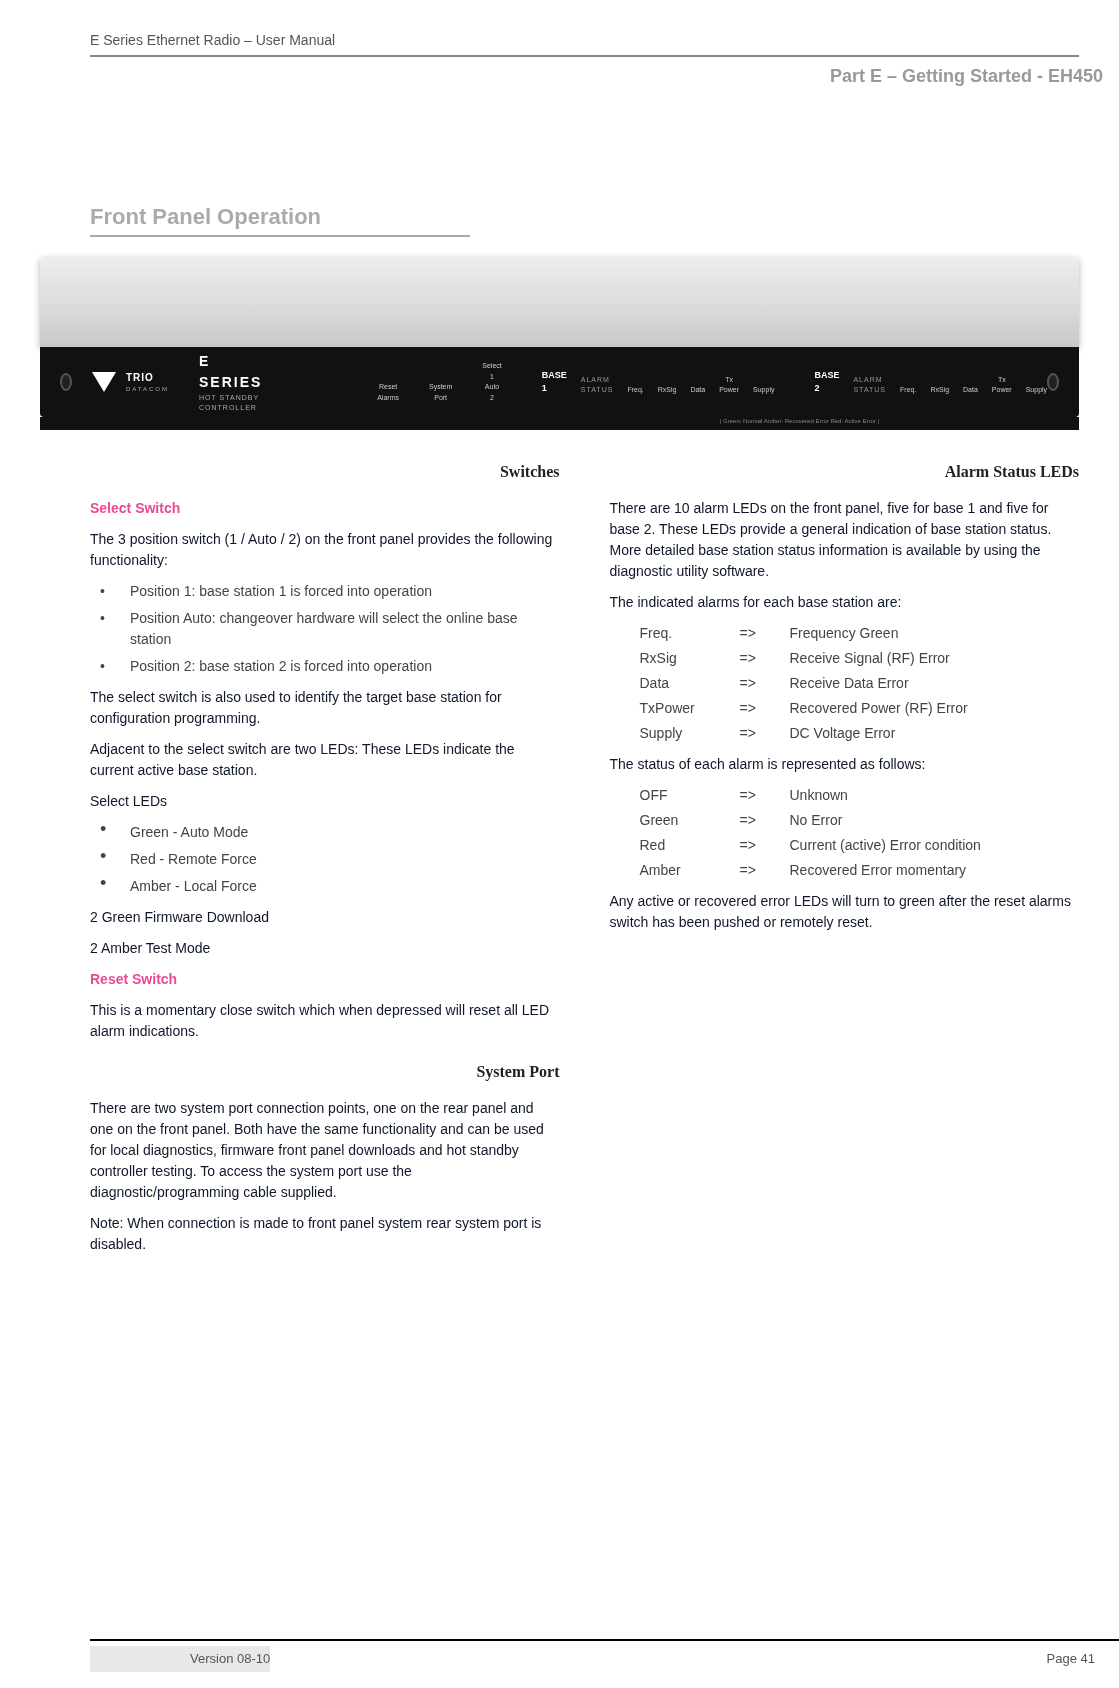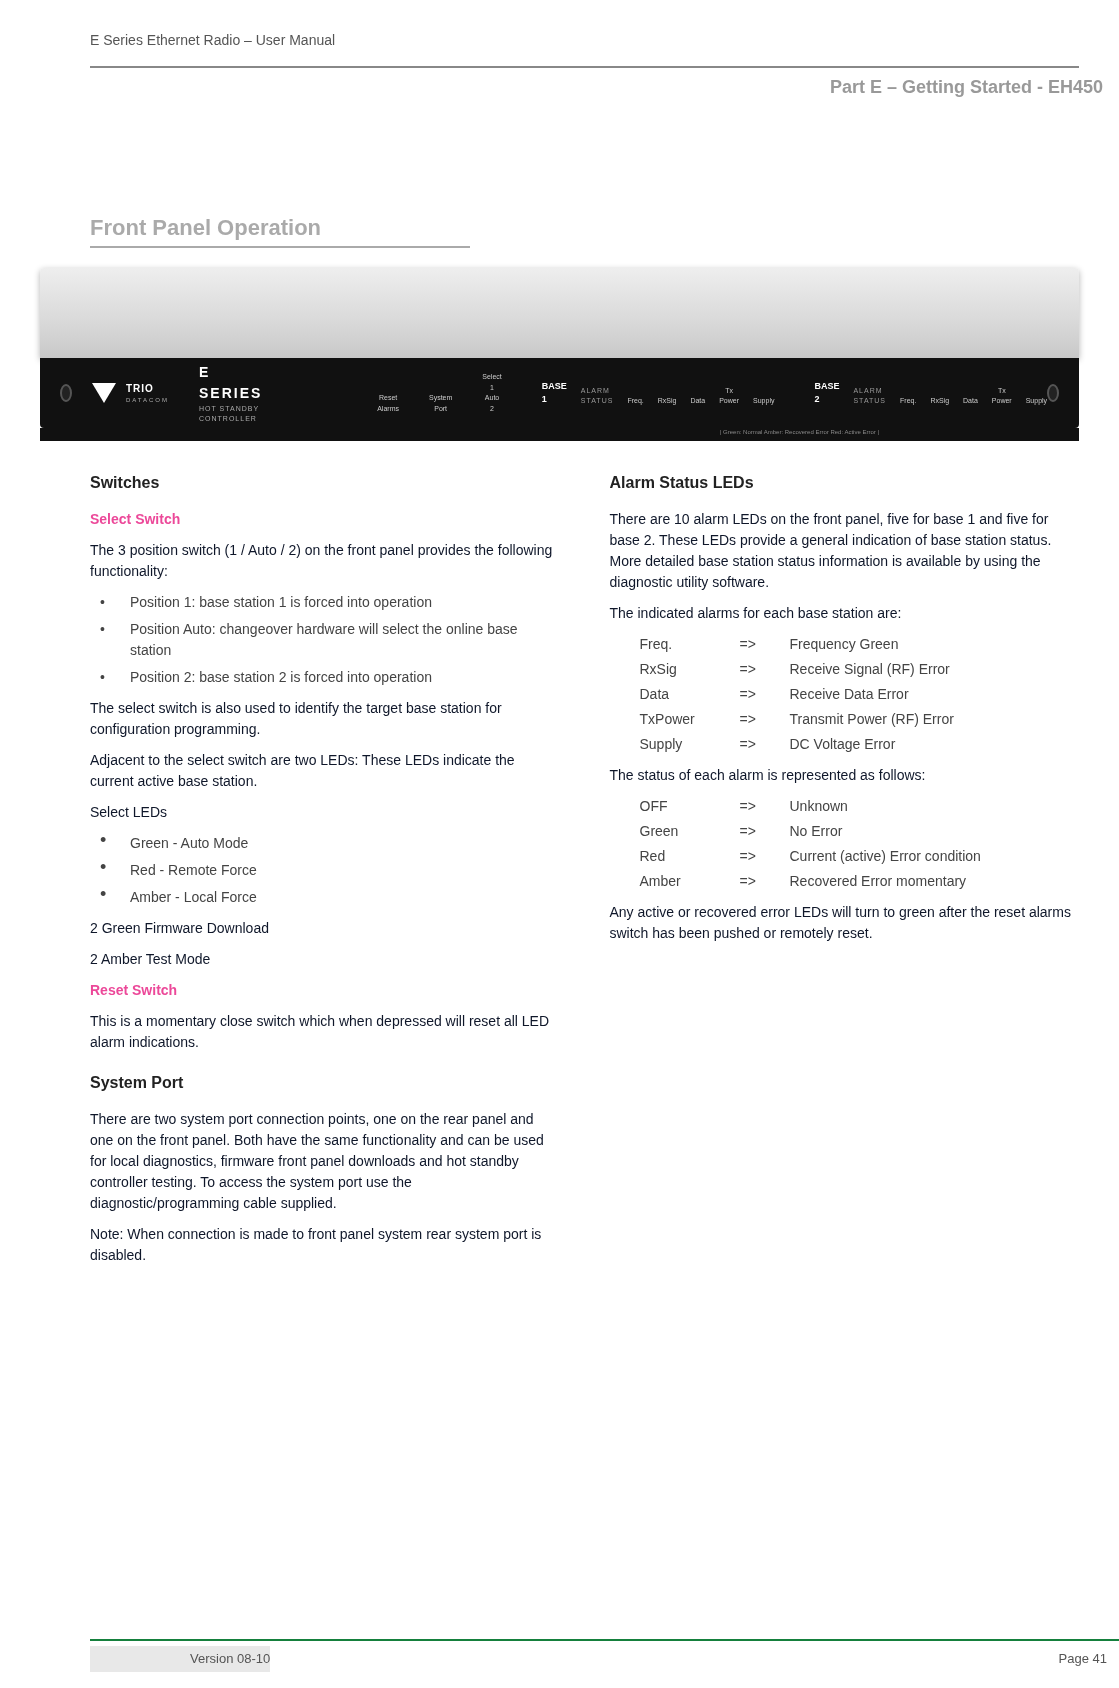--- a/index.html
+++ b/index.html
@@ -21,7 +21,7 @@
   .header {
     margin: 0 40px 0 90px;
     border-bottom: 2px solid #888;
-    padding-bottom: 15px;
+    padding-bottom: 4px;
     font-size: 14px;
     color: #555;
   }

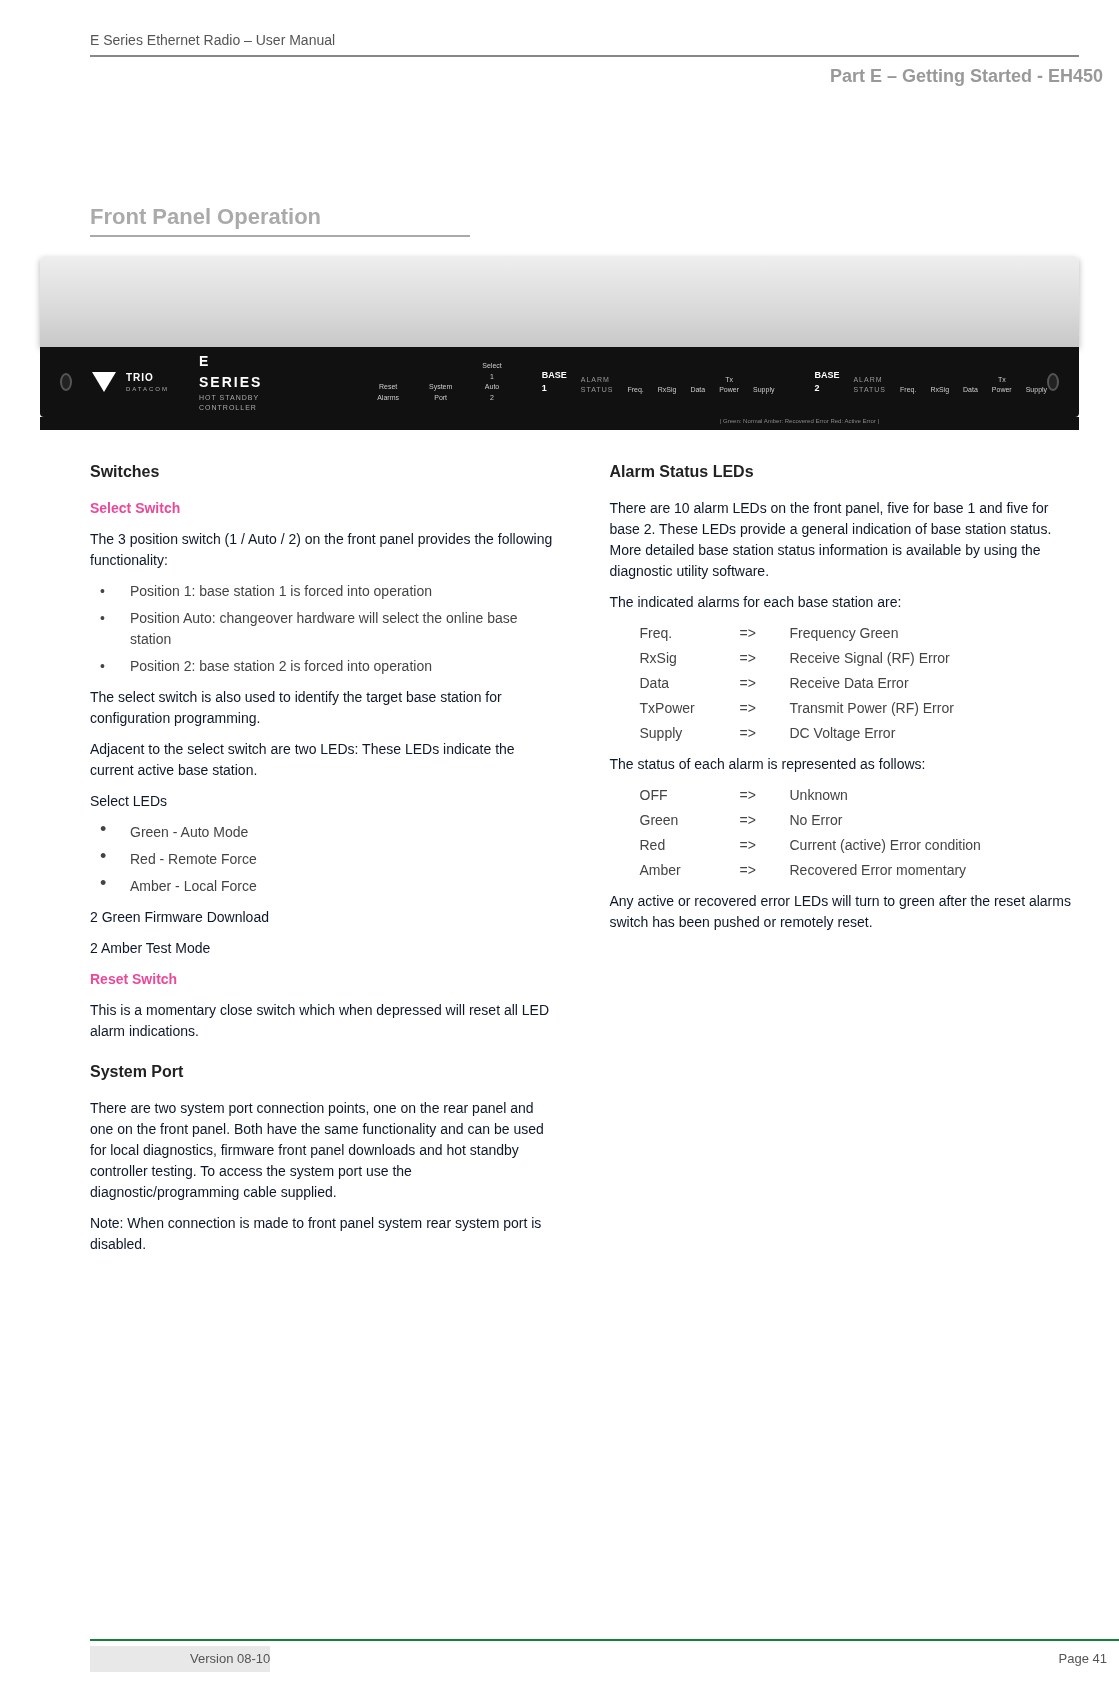--- a/index.html
+++ b/index.html
@@ -99,7 +99,8 @@
     font-weight: 900;
     color: #222;
     margin: 0 0 14px 0;
-    font-family: Liberation Sans, sans-serif;
+    font-family: Liberation Serif, serif;
+    text-align: right;
   }
   h3.sub-title {
     font-size: 14px;

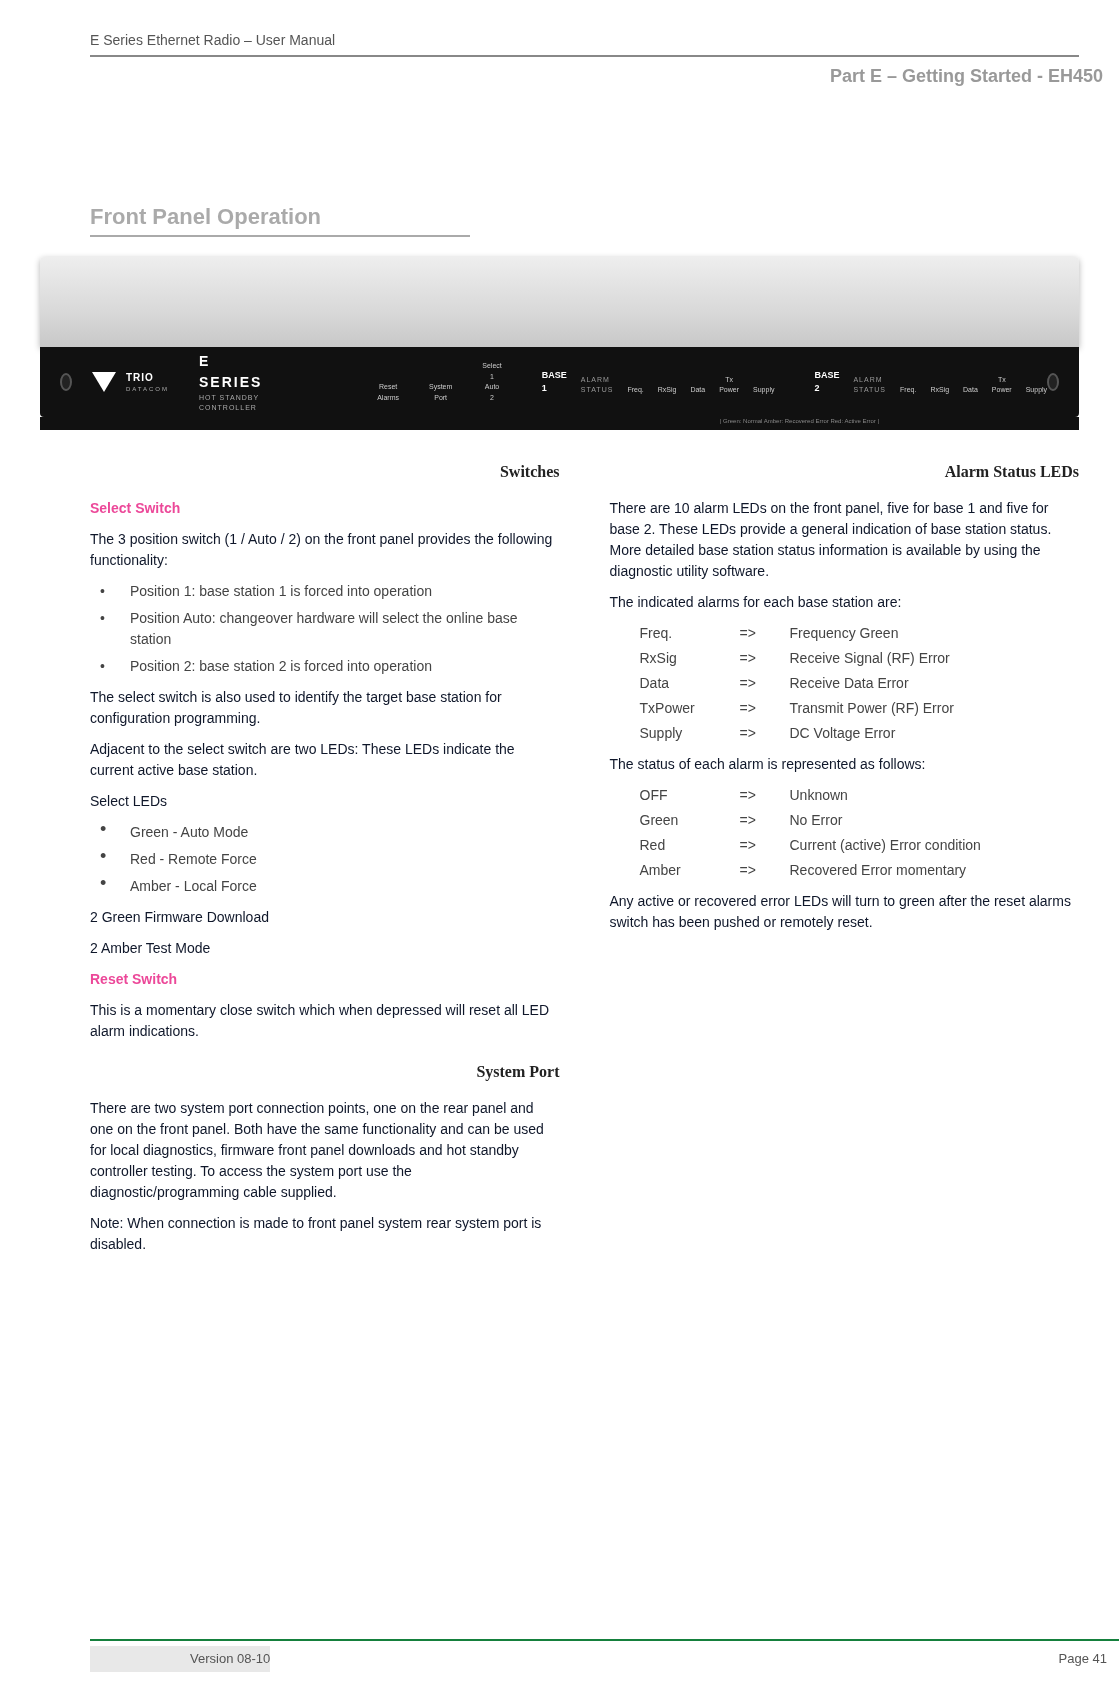--- a/index.html
+++ b/index.html
@@ -251,7 +251,7 @@
         <div class="map-row">
             <div class="k">TxPower</div>
             <div class="arrow">=&gt;</div>
-            <div class="v">Transmit Power (RF) Error</div>
+            <div class="v">Recovered Power (RF) Error</div>
           </div>
         <div class="map-row">
             <div class="k">Supply</div>

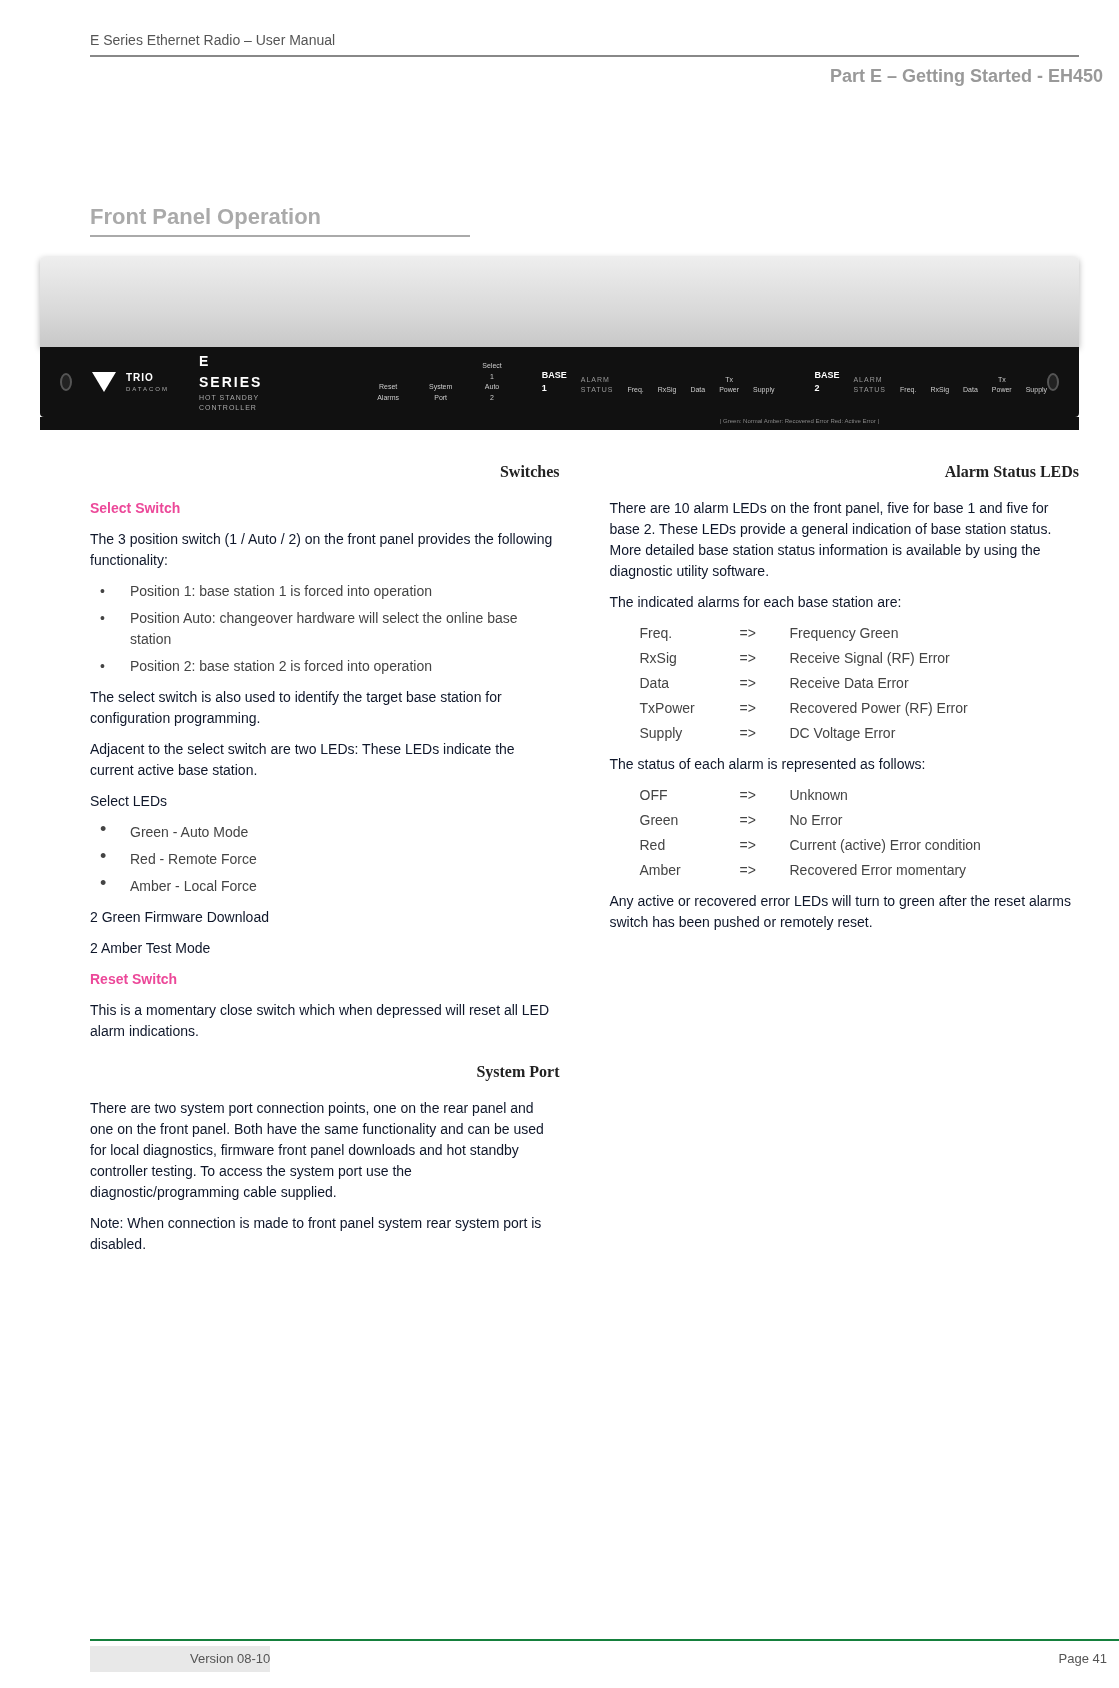--- a/index.html
+++ b/index.html
@@ -127,8 +127,8 @@
     left:0; right:0;
     display:flex;
     justify-content:space-between;
-    padding: 8px 12px 0 100px;
-    border-top: 2px solid #15803d;
+    padding: 8px 24px 0 100px;
+    border-top: 2px solid #000000;
     margin: 0 0 0 90px;
     color:#555;
     font-size:13px;

